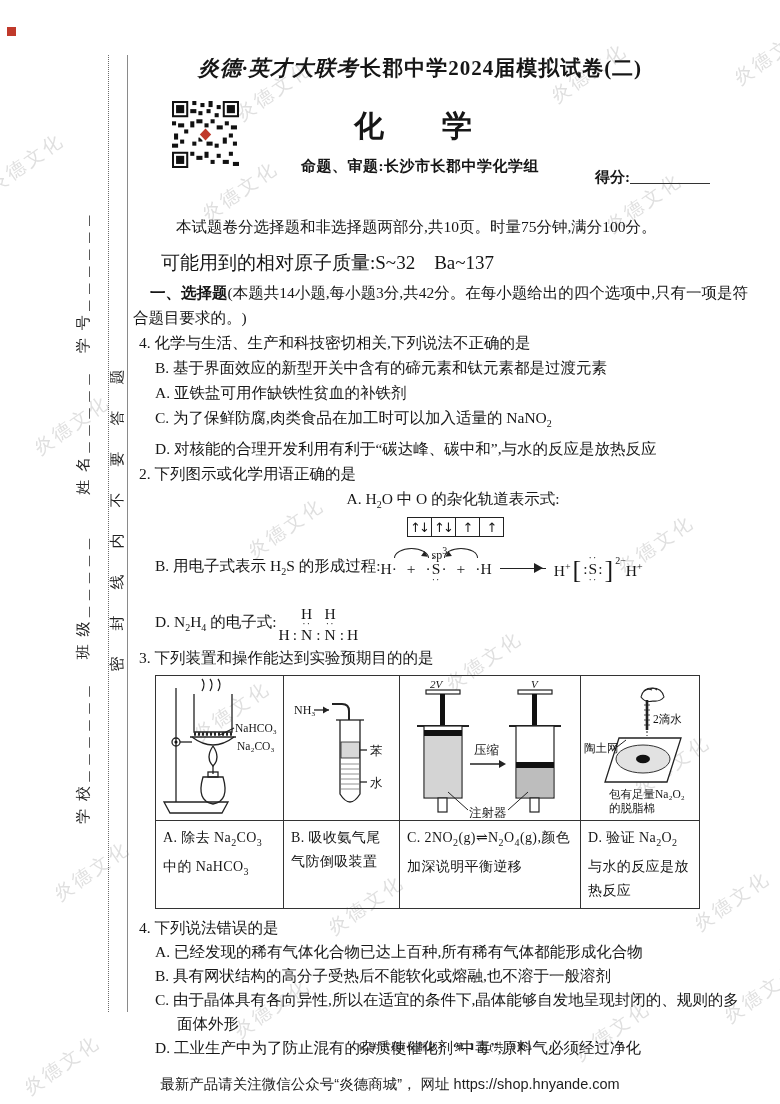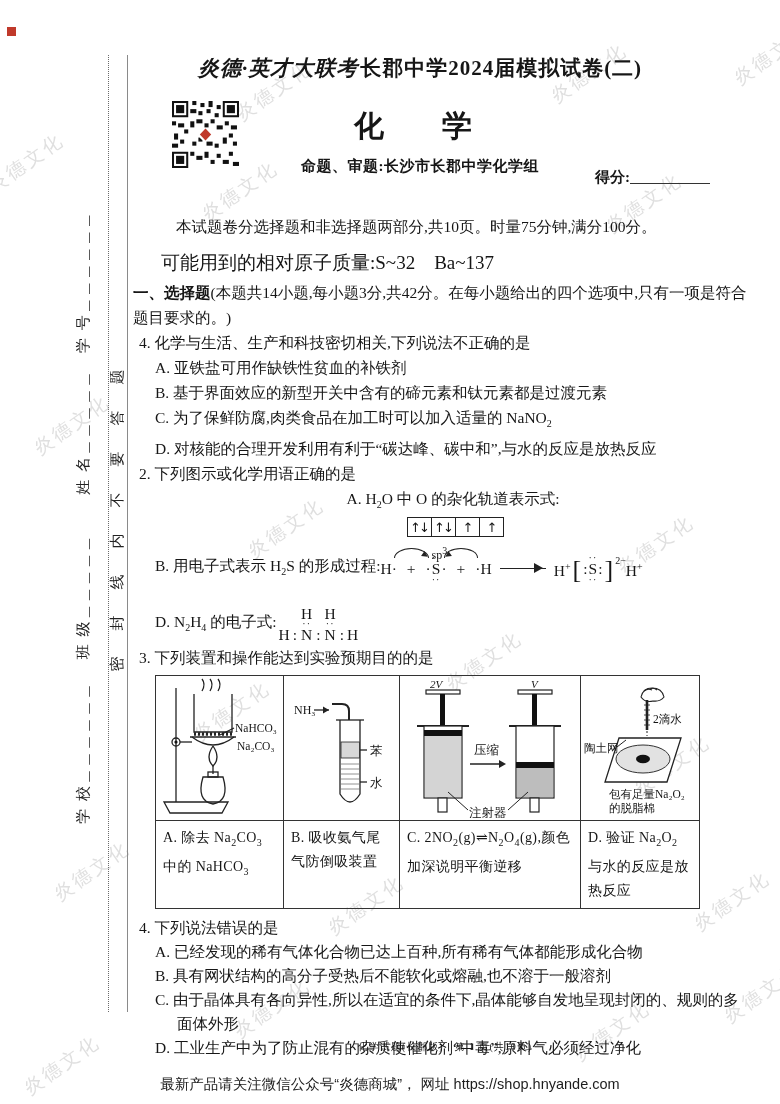--- a/index.html
+++ b/index.html
@@ -42,7 +42,7 @@
 
   
   .flow{position:absolute;left:133px;top:280px;width:618px;font-size:15.5px;line-height:25px;}
-  .sec b{font-size:15.5px;}
+  .sec b{font-size:15.5px;margin-left:17px;}
   .q-stem{padding-left:6px;}
   .opt{padding-left:44px;text-indent:-22px;}
   .frow{display:flex;align-items:center;text-indent:0;padding-left:22px;flex-wrap:nowrap;}

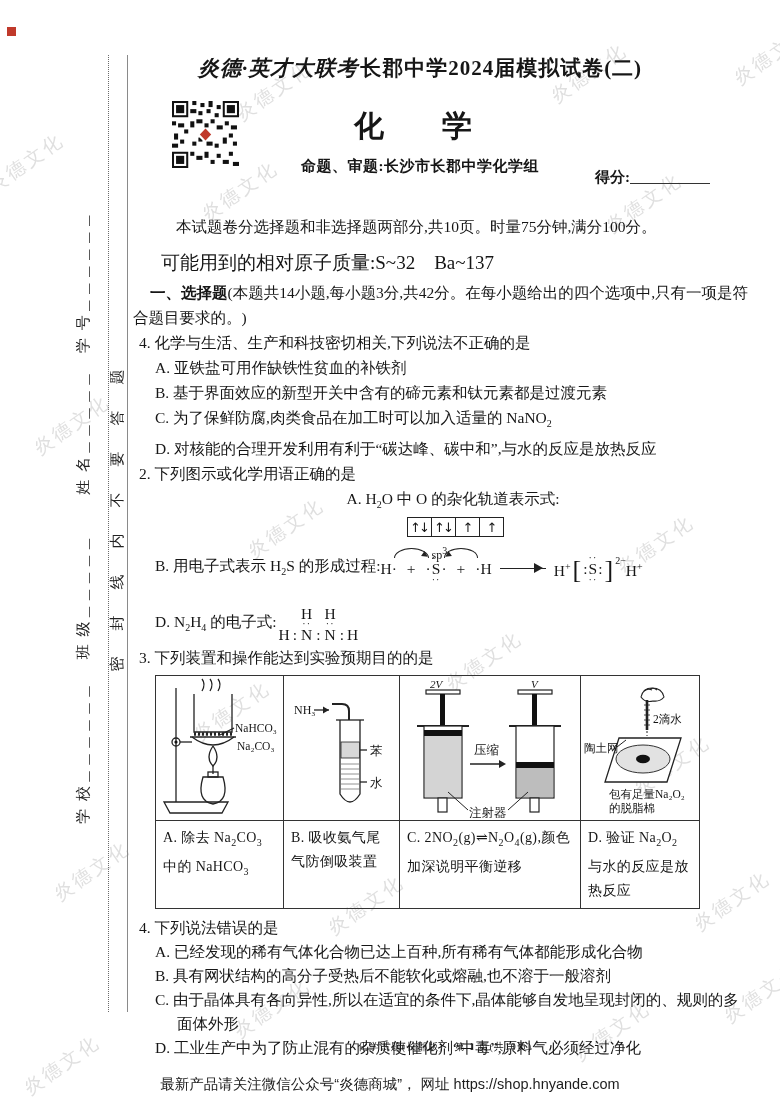--- a/index.html
+++ b/index.html
@@ -207,8 +207,8 @@
     </div>
 
     <div class="q-stem">4. 化学与生活、生产和科技密切相关,下列说法不正确的是</div>
+    <div class="opt">B. 基于界面效应的新型开关中含有的碲元素和钛元素都是过渡元素</div>
     <div class="opt">A. 亚铁盐可用作缺铁性贫血的补铁剂</div>
-    <div class="opt">B. 基于界面效应的新型开关中含有的碲元素和钛元素都是过渡元素</div>
     <div class="opt">C. 为了保鲜防腐,肉类食品在加工时可以加入适量的 NaNO<sub>2</sub></div>
     <div class="opt">D. 对核能的合理开发利用有利于“碳达峰、碳中和”,与水的反应是放热反应</div>
 

